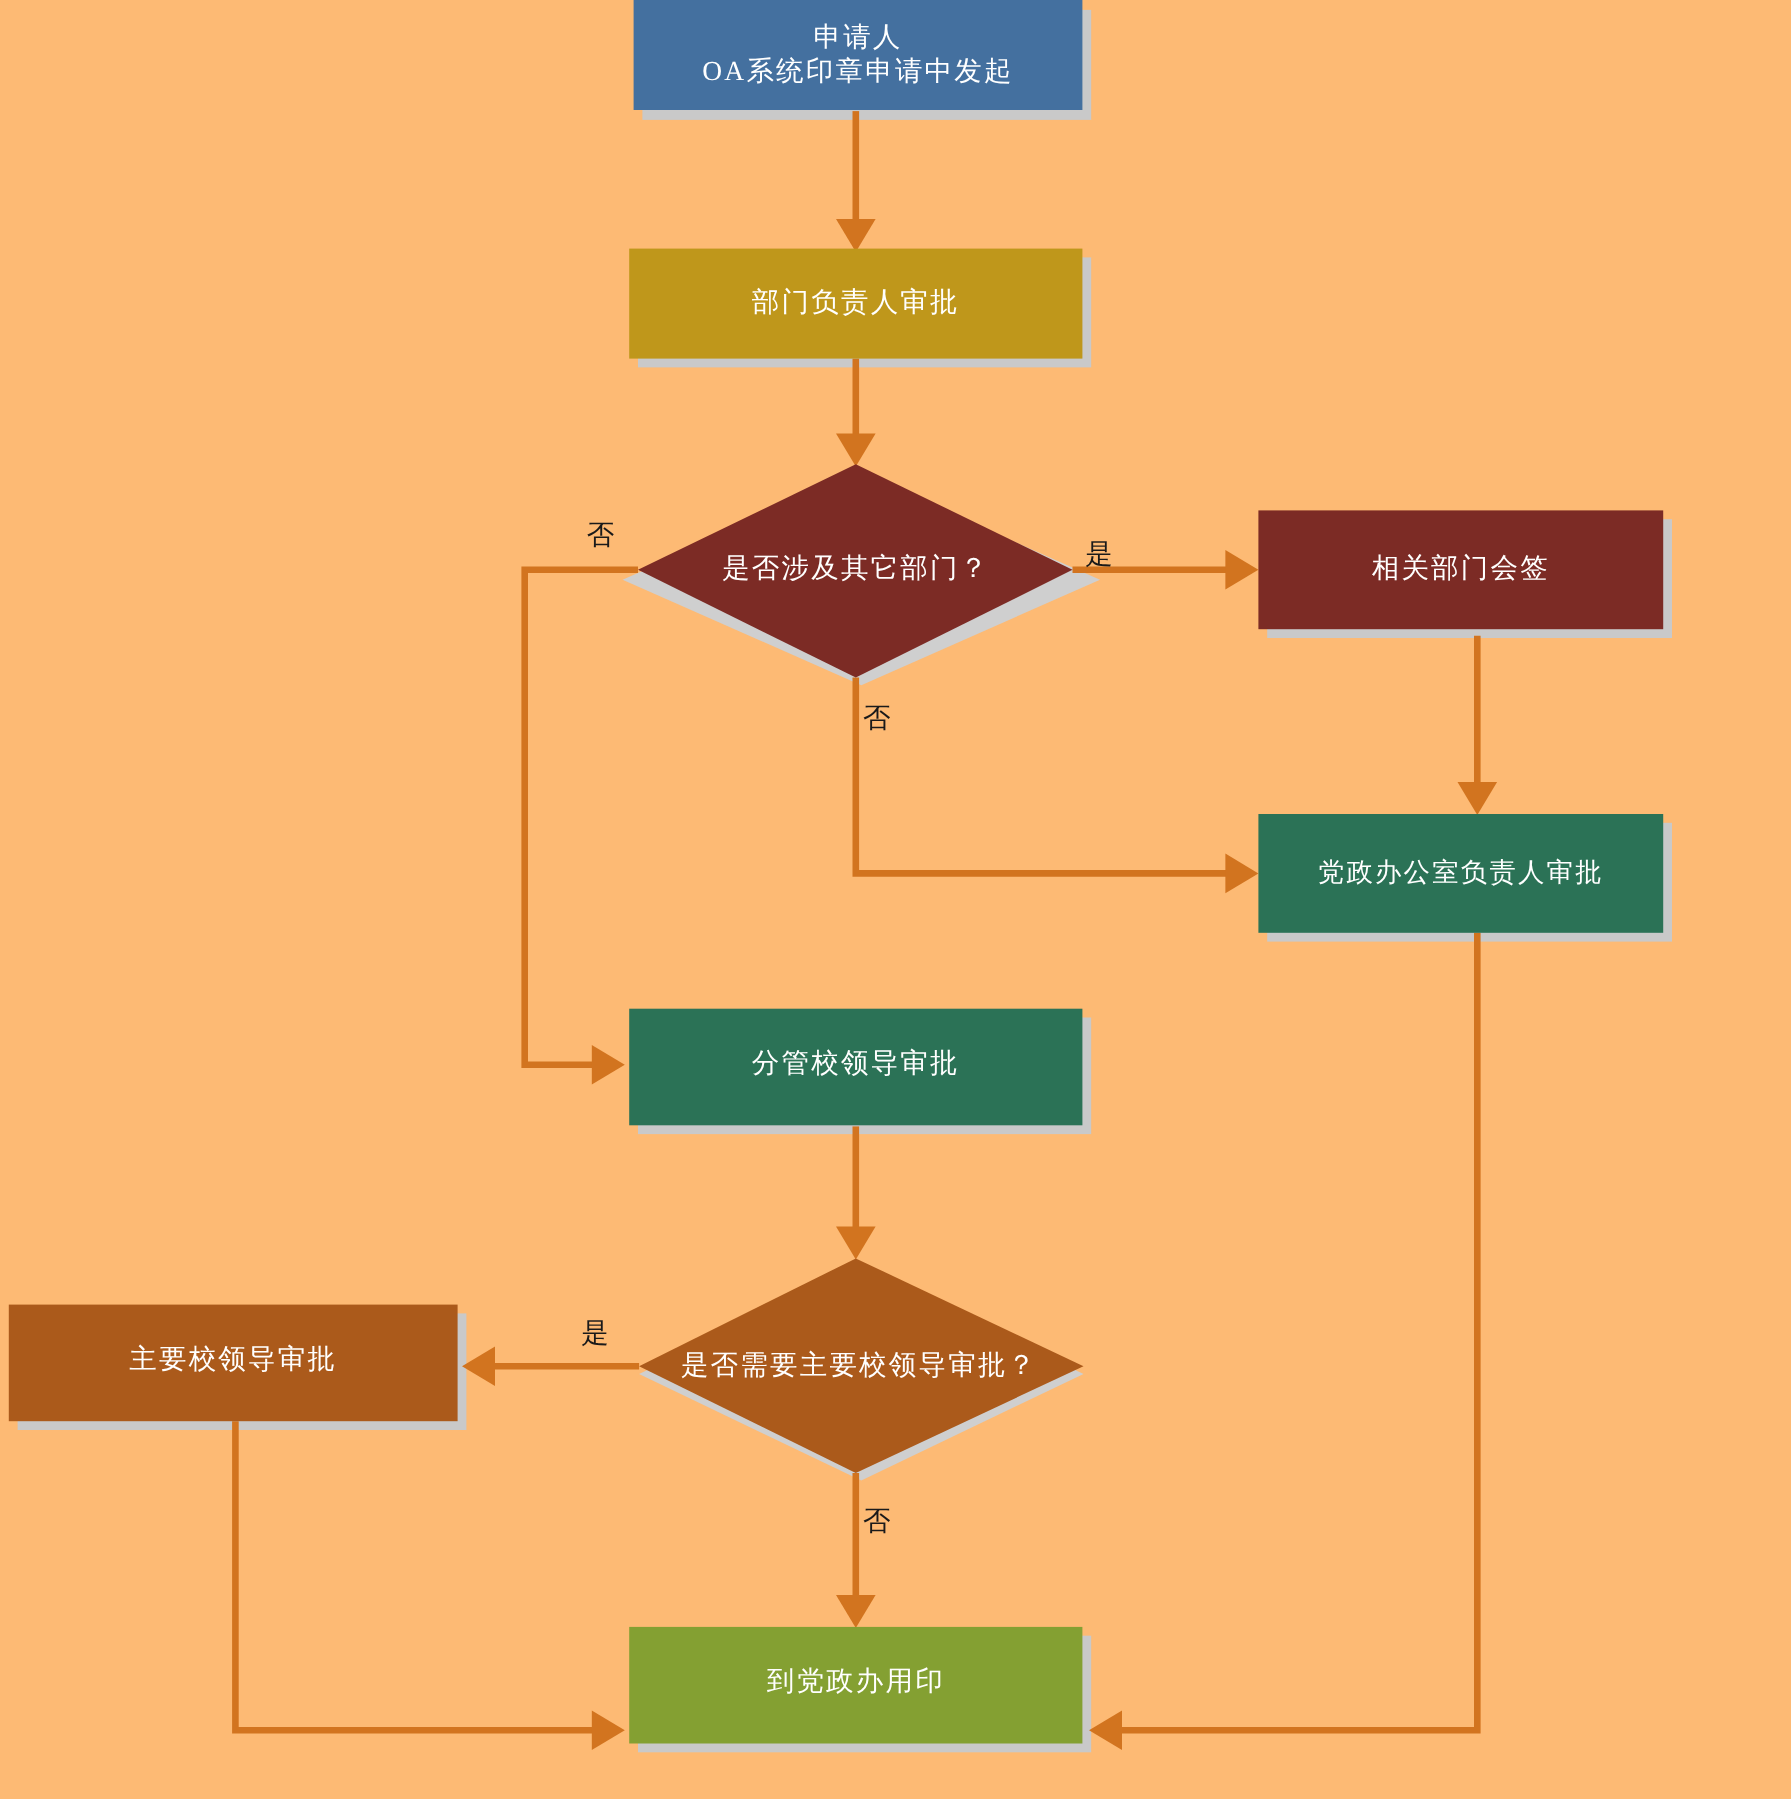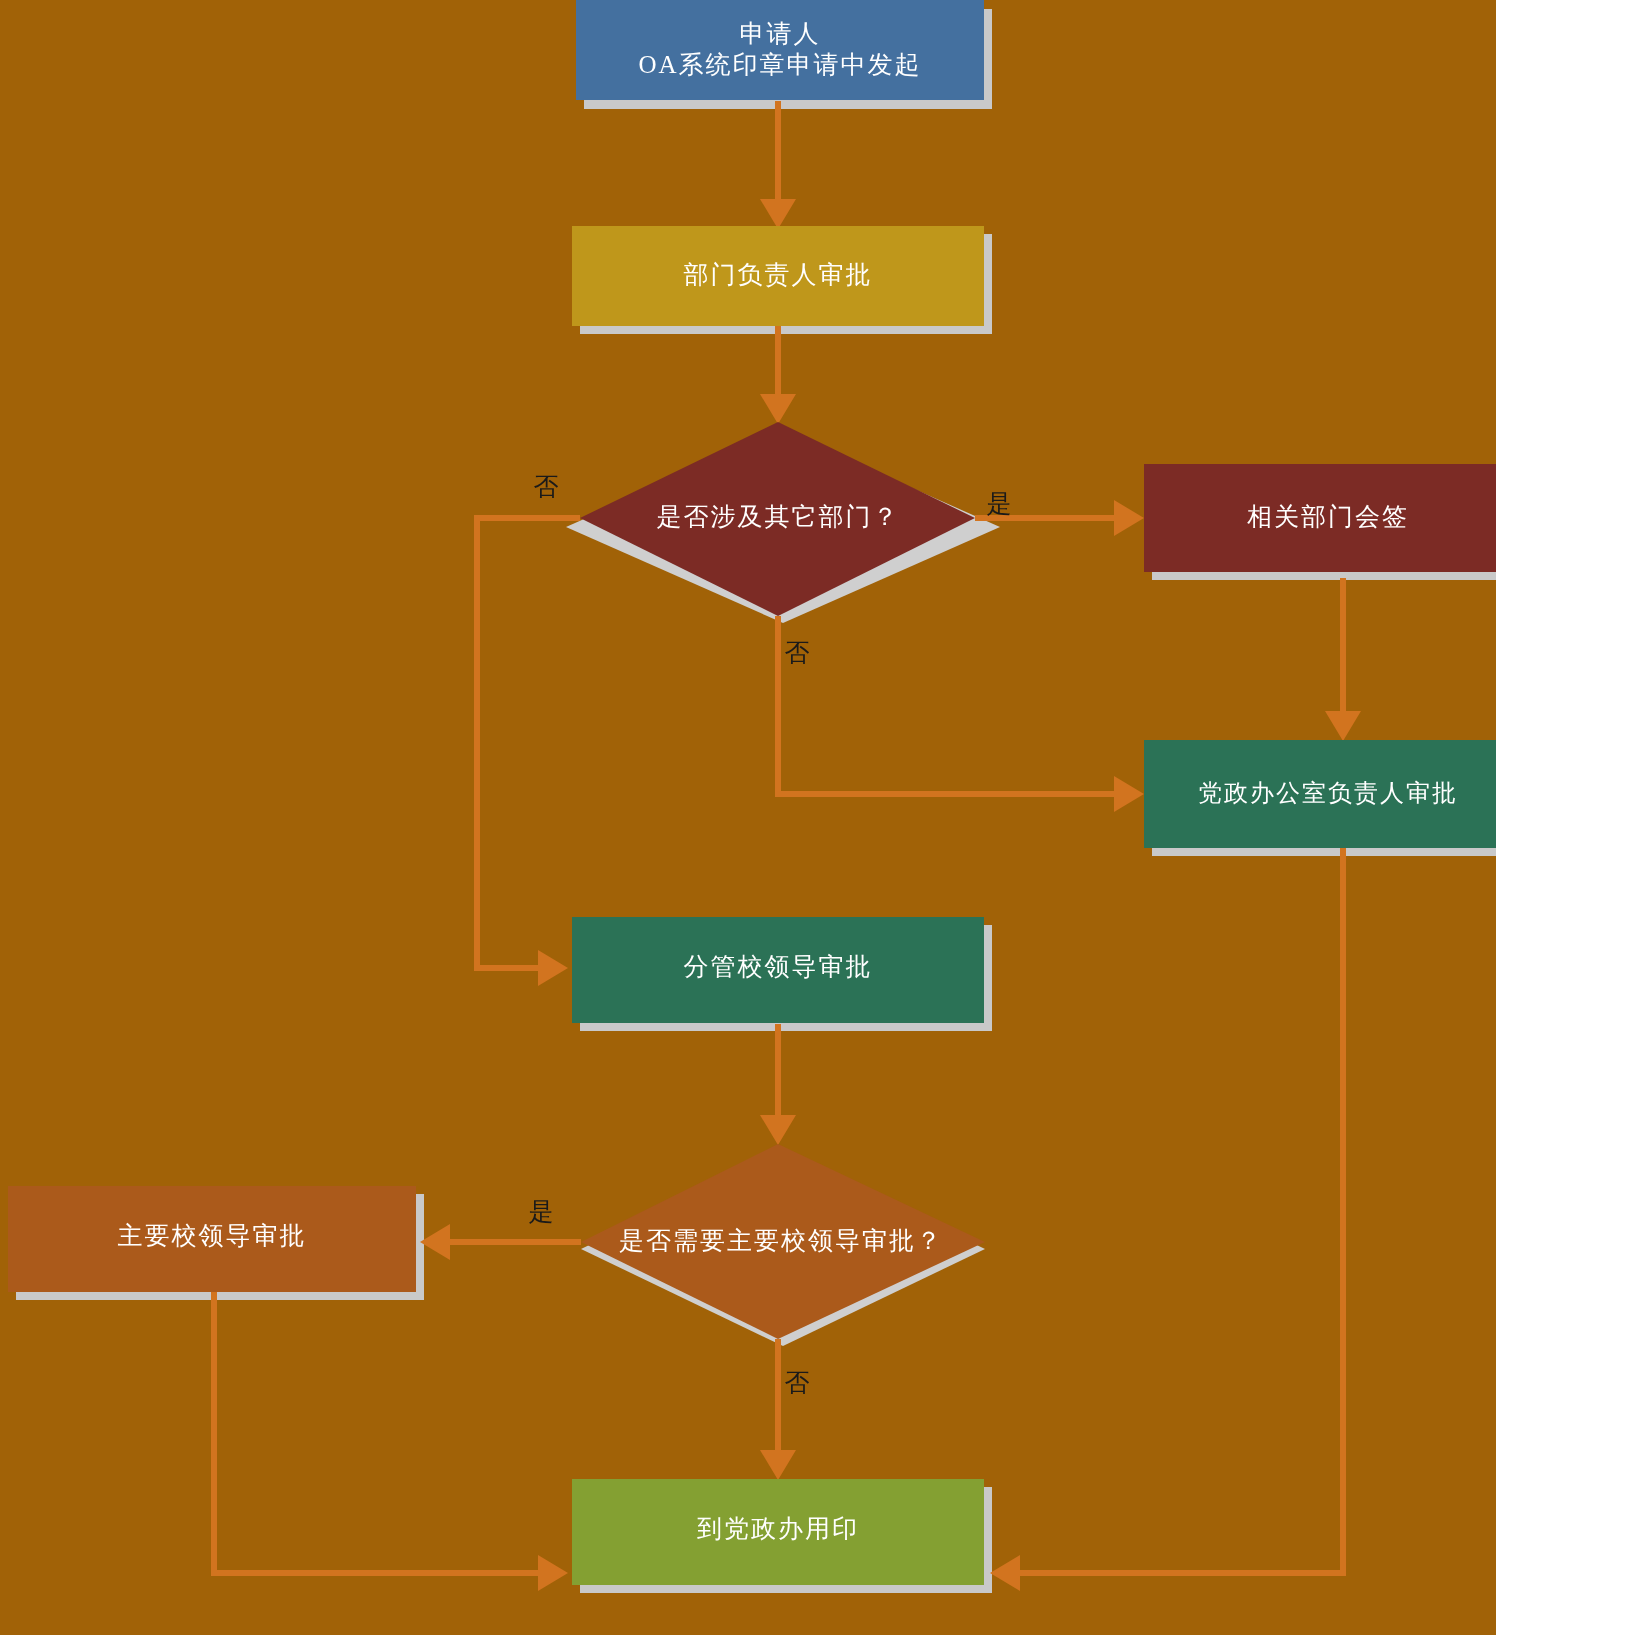--- a/index.html
+++ b/index.html
@@ -12,9 +12,9 @@
   }
   #flow-root {
     position: relative;
-    width: 1496px;
+    width: 1628px;
     height: 1635px;
-    background: #a16207;
+    background: #fdba74;
     overflow: hidden;
   }
   #flow-svg {

